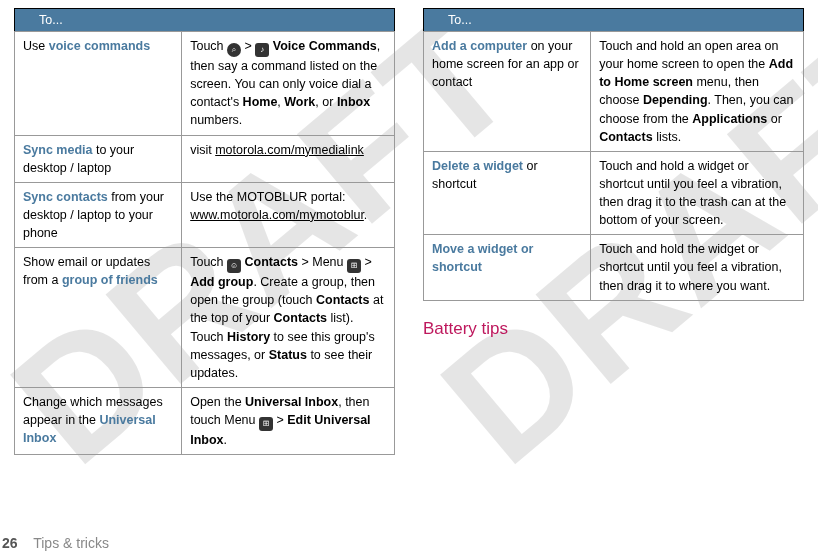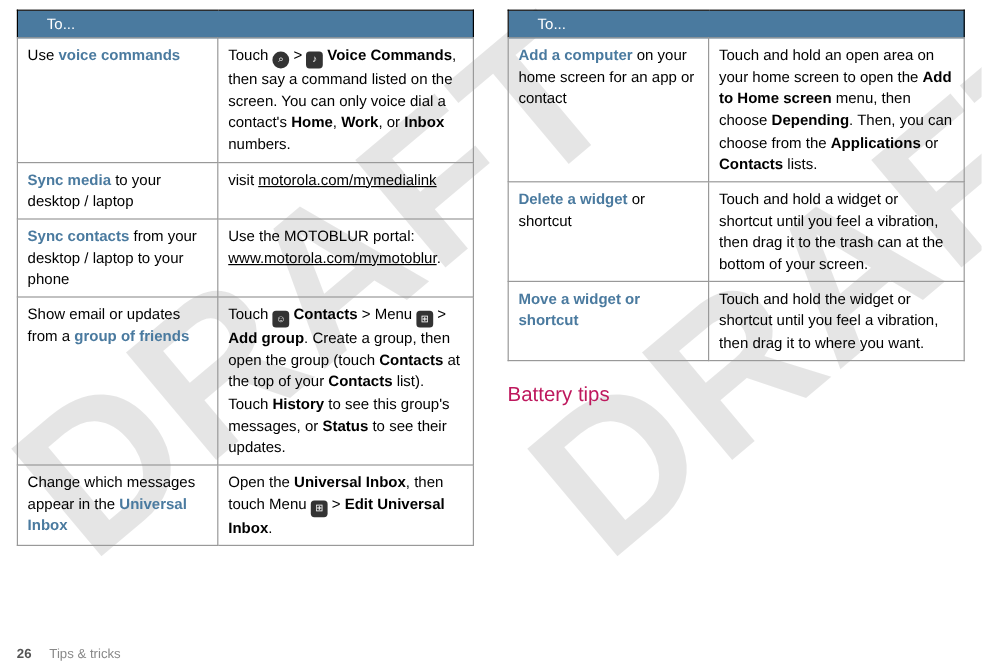--- a/index.html
+++ b/index.html
@@ -83,8 +83,8 @@
   .footer {
     position: absolute;
     bottom: 6px;
-    left: 14px;
-    font-size: 11px;
+    left: 2px;
+    font-size: 14px;
     color: #888;
   }
   .footer .pn { font-weight: bold; color: #555; margin-right: 12px; }

